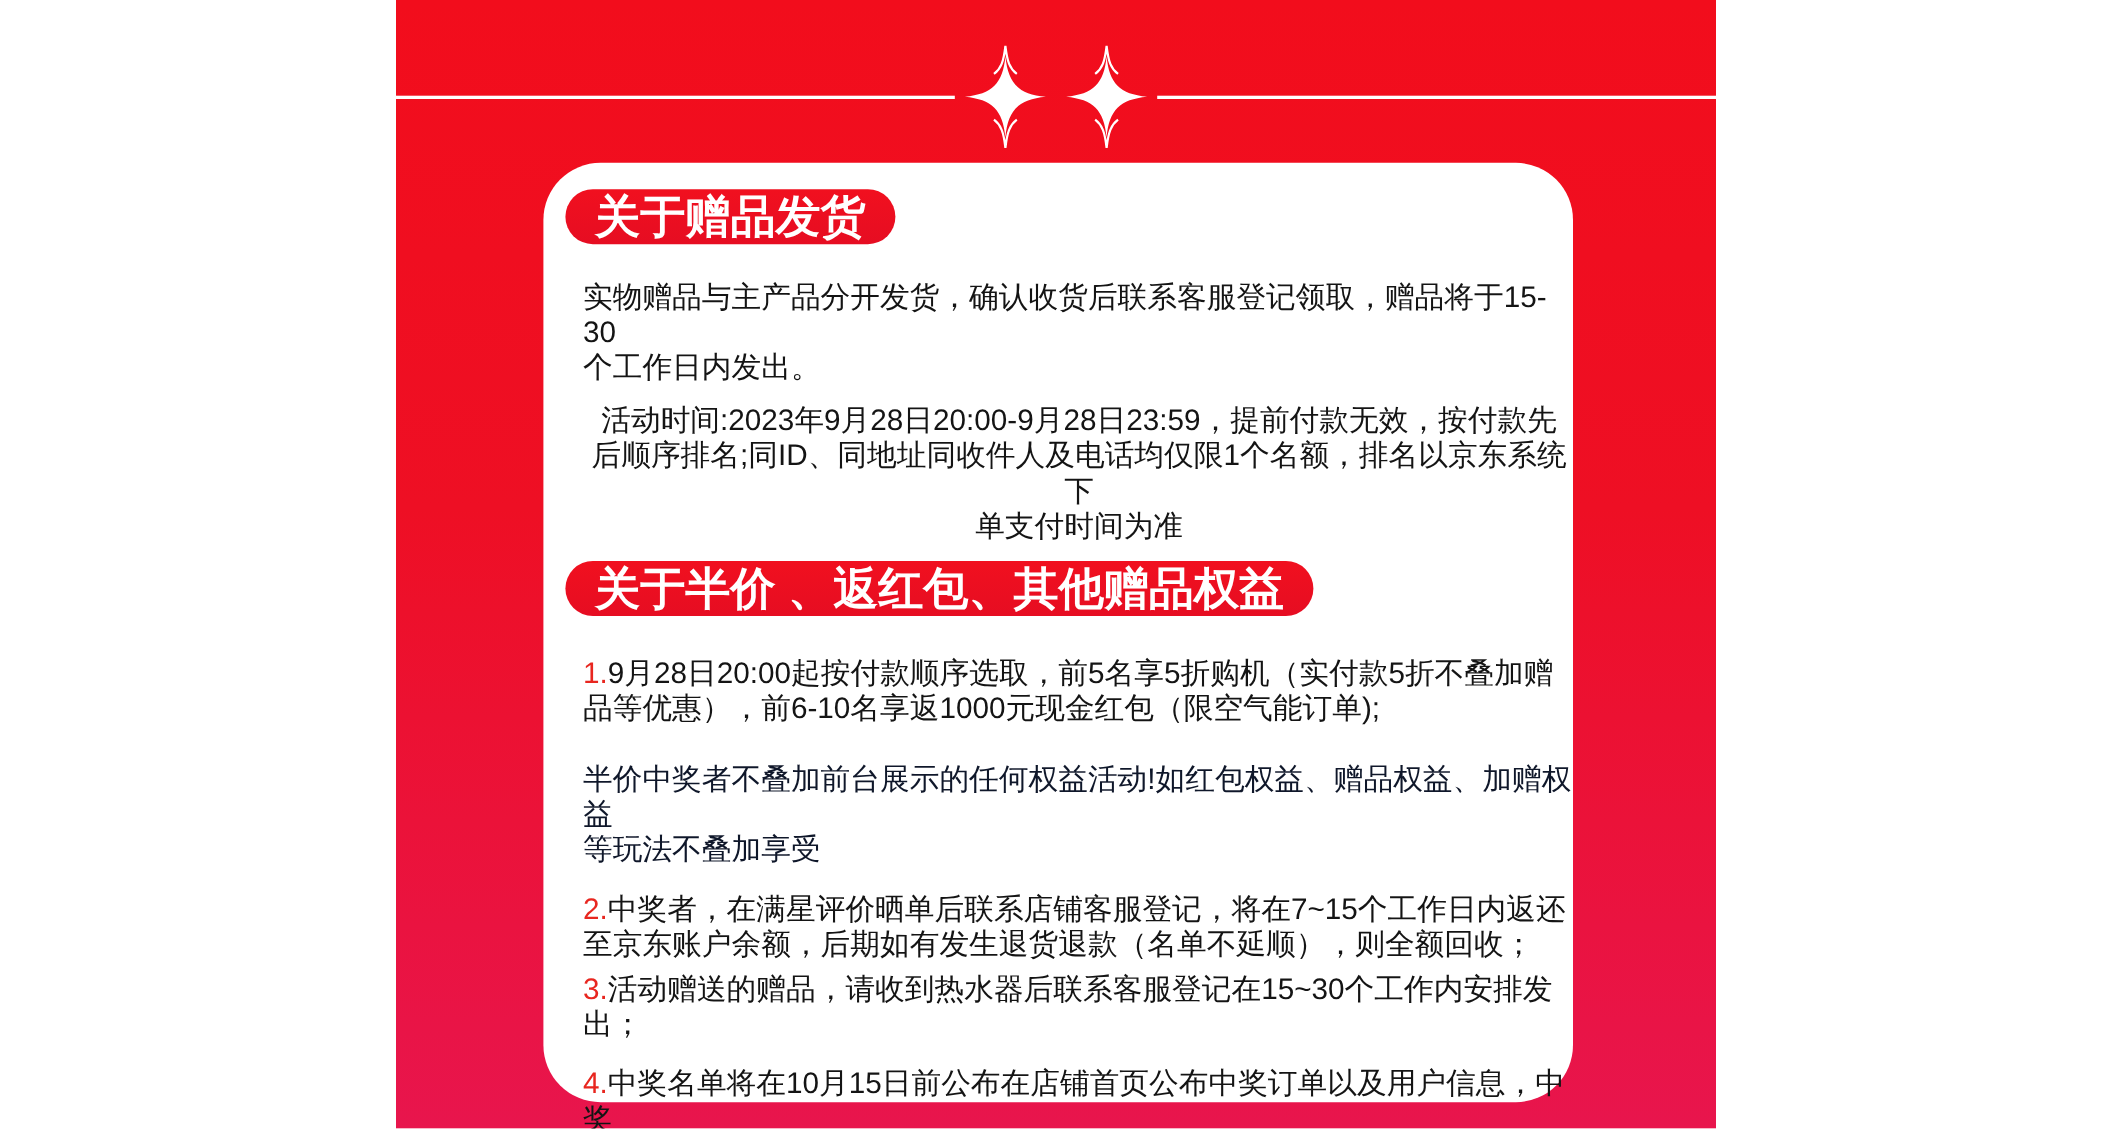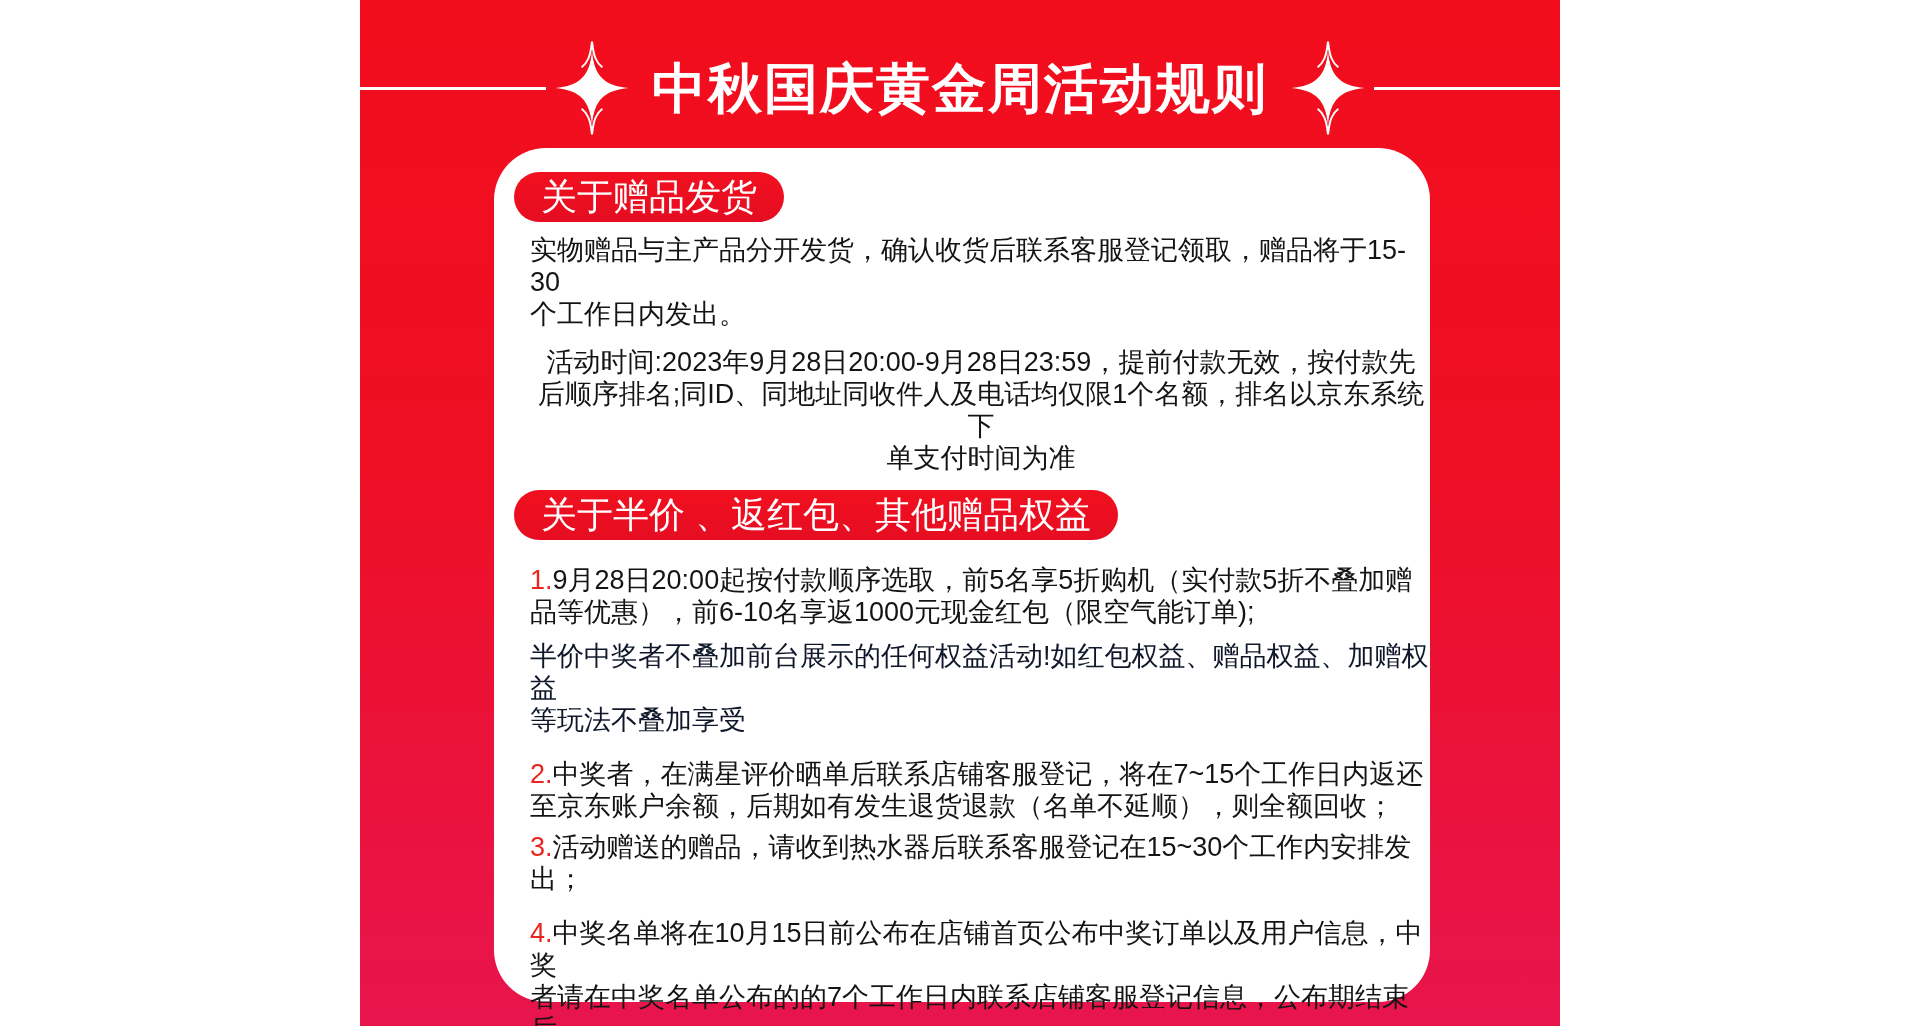--- a/index.html
+++ b/index.html
@@ -97,7 +97,6 @@
         <path d="M-13,-26 C-5,-32 -2,-40 0,-58 C2,-40 5,-32 13,-26" fill="none" stroke="#ffffff" stroke-width="2.5"></path>
         <path d="M-13,26 C-5,32 -2,40 0,58 C2,40 5,32 13,26" fill="none" stroke="#ffffff" stroke-width="2.5"></path>
       </svg>
-      <h1 class="banner-title">中秋国庆黄金周活动规则</h1>
       <svg class="sparkle" viewBox="-50 -62 100 124" width="80" height="100" aria-hidden="true">
         <path d="M0,-46 C3,-15 15,-3 46,0 C15,3 3,15 0,46 C-3,15 -15,3 -46,0 C-15,-3 -3,-15 0,-46 Z" fill="#ffffff"></path>
         <path d="M-13,-26 C-5,-32 -2,-40 0,-58 C2,-40 5,-32 13,-26" fill="none" stroke="#ffffff" stroke-width="2.5"></path>

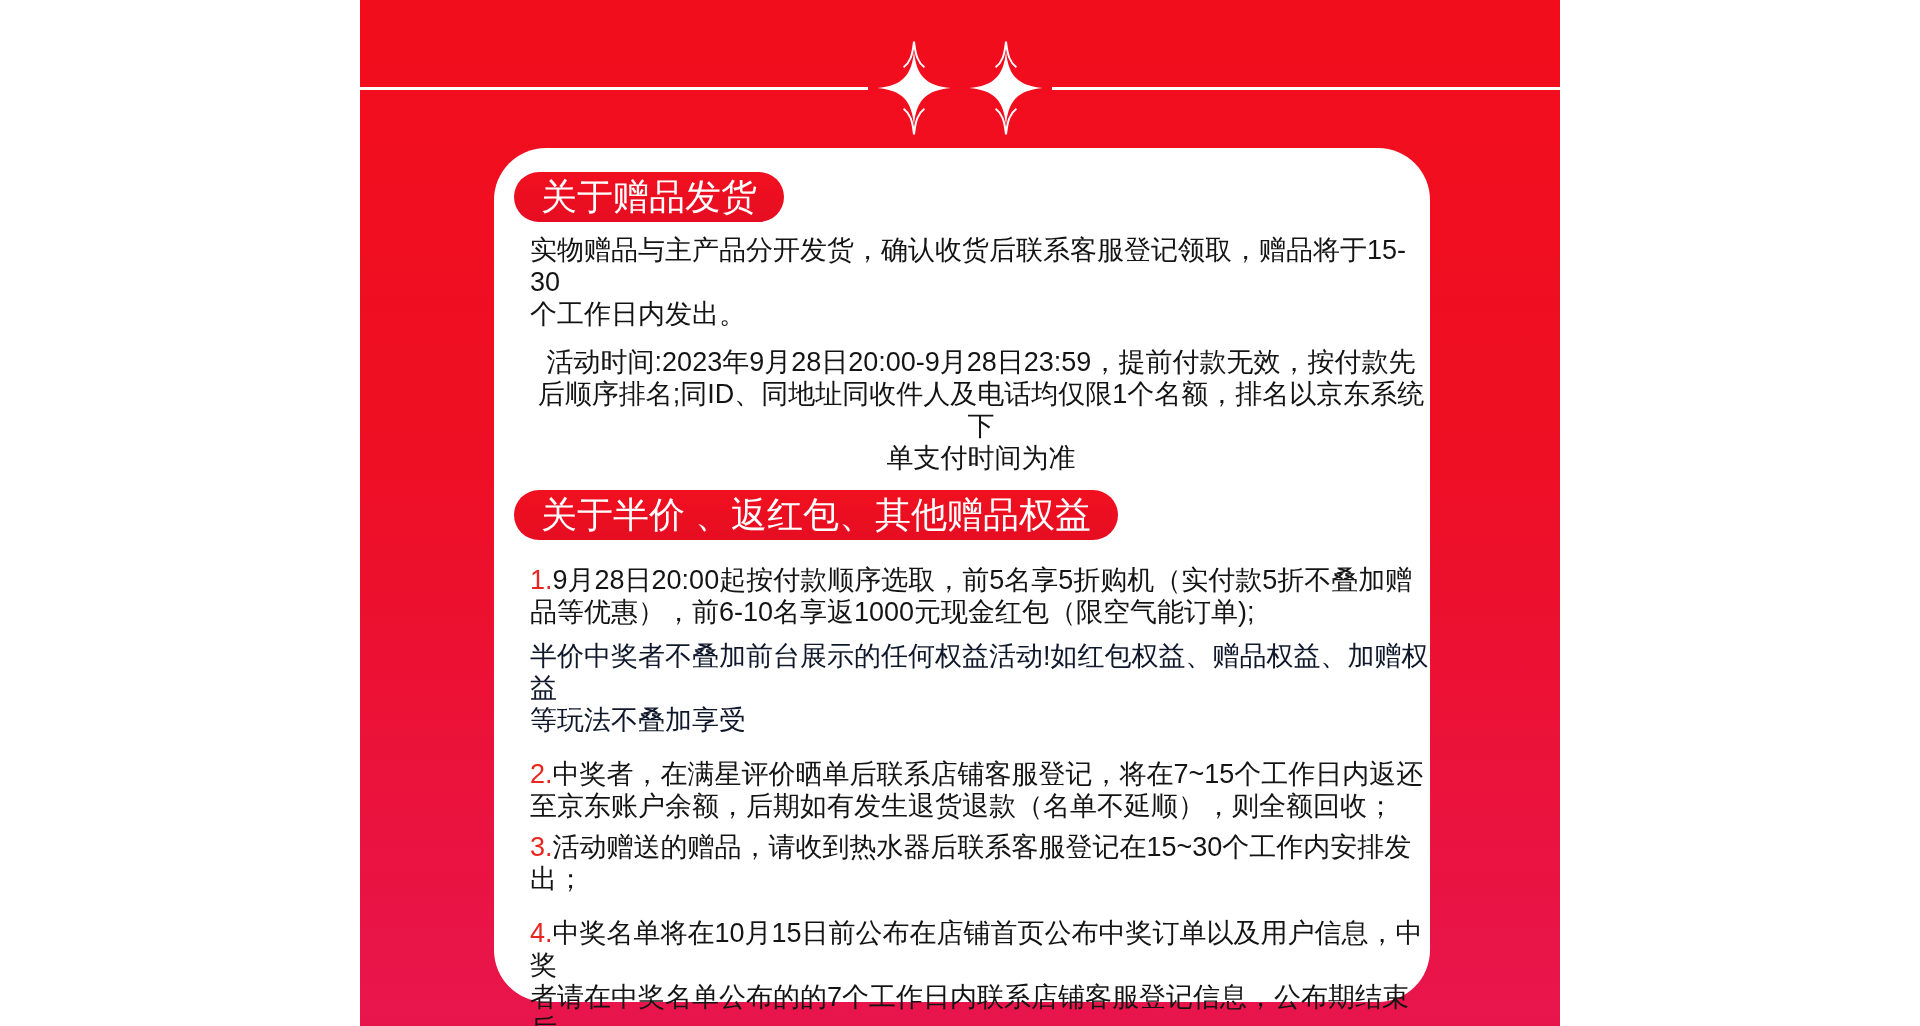--- a/index.html
+++ b/index.html
@@ -55,8 +55,8 @@
     margin-left: -16px;
     background: linear-gradient(180deg, #f1101f 0%, #e60d22 100%);
     color: #ffffff;
-    font-size: 36px;
-    font-weight: 400;
+    font-size: 41px;
+    font-weight: 700;
     line-height: 50px;
     padding: 0 27px;
     border-radius: 25px;

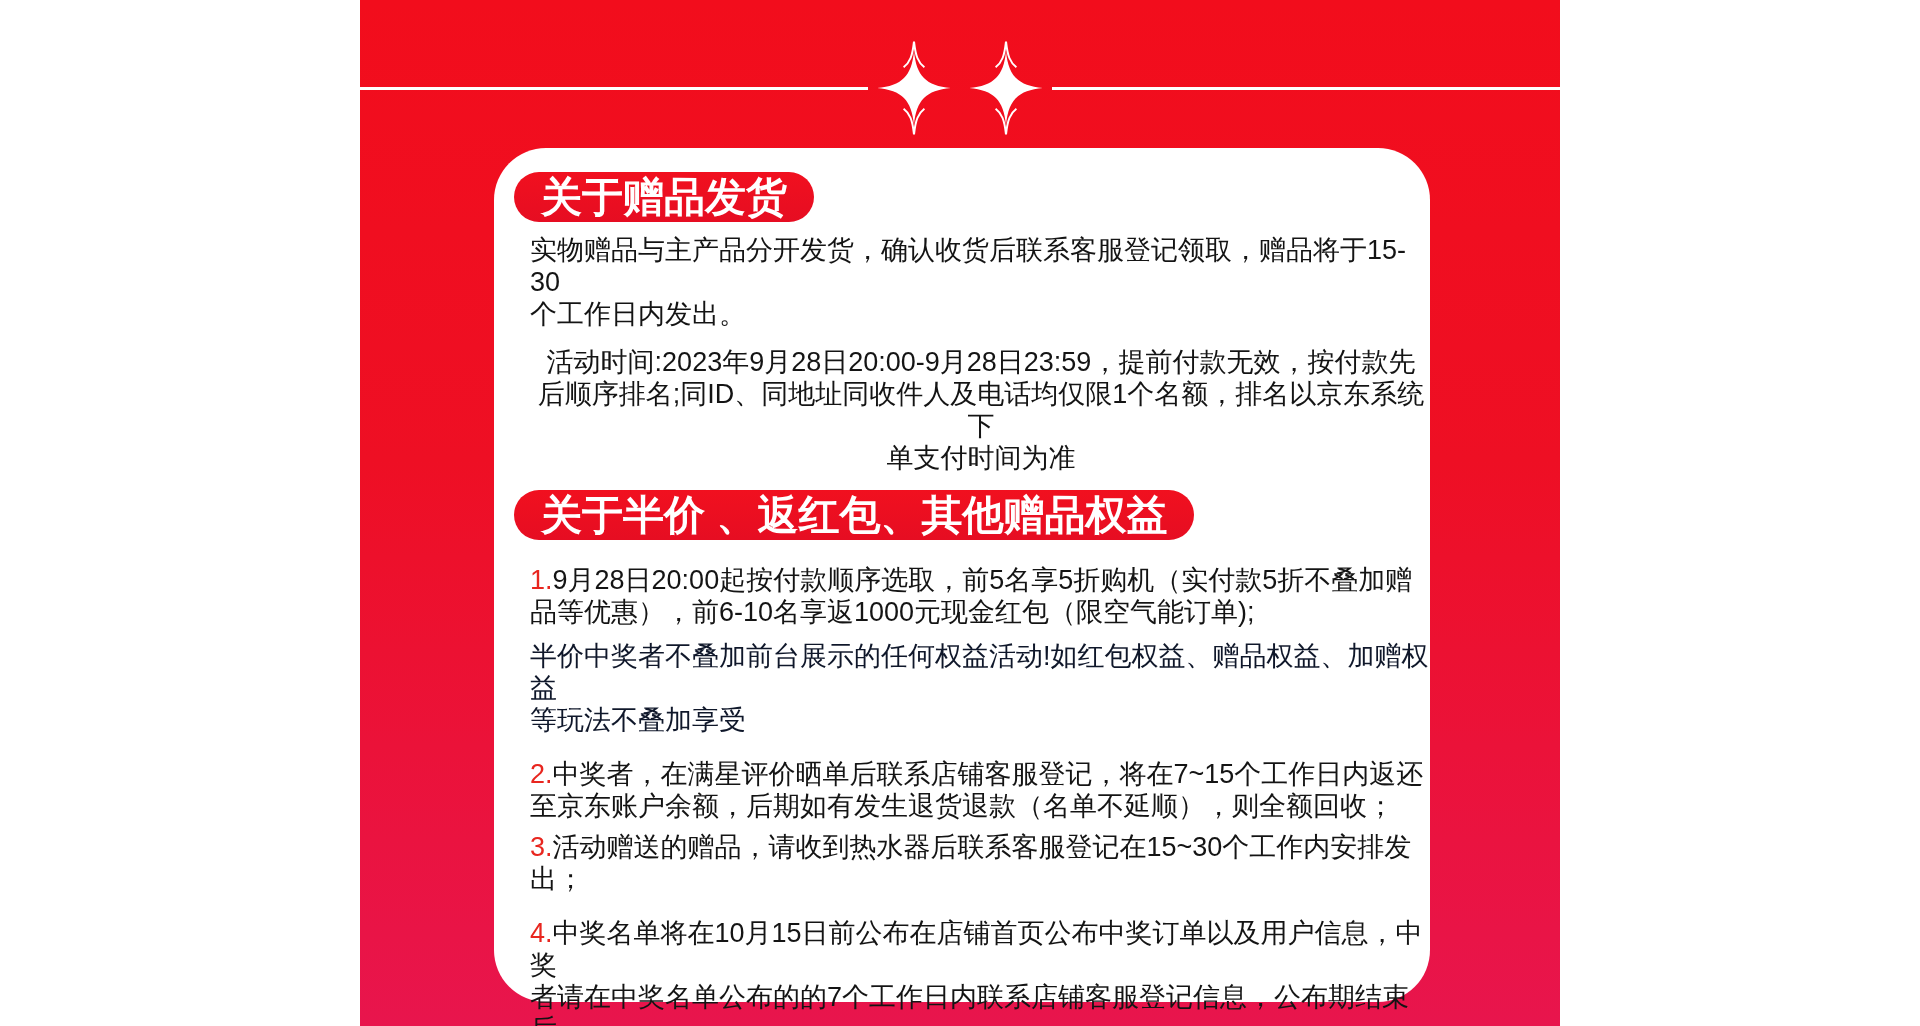--- a/index.html
+++ b/index.html
@@ -78,7 +78,7 @@
   .num { color: #e8261f; font-weight: 500; }
   .warning { color: #0f172a; }
 
-  .mt14 { margin-top: 12px; }
+  .mt14 { margin-top: 32px; }
   .mt24 { margin-top: 24px; }
   .mt16 { margin-top: 16px; text-align: center; }
   .mt6  { margin-top: 22px; }

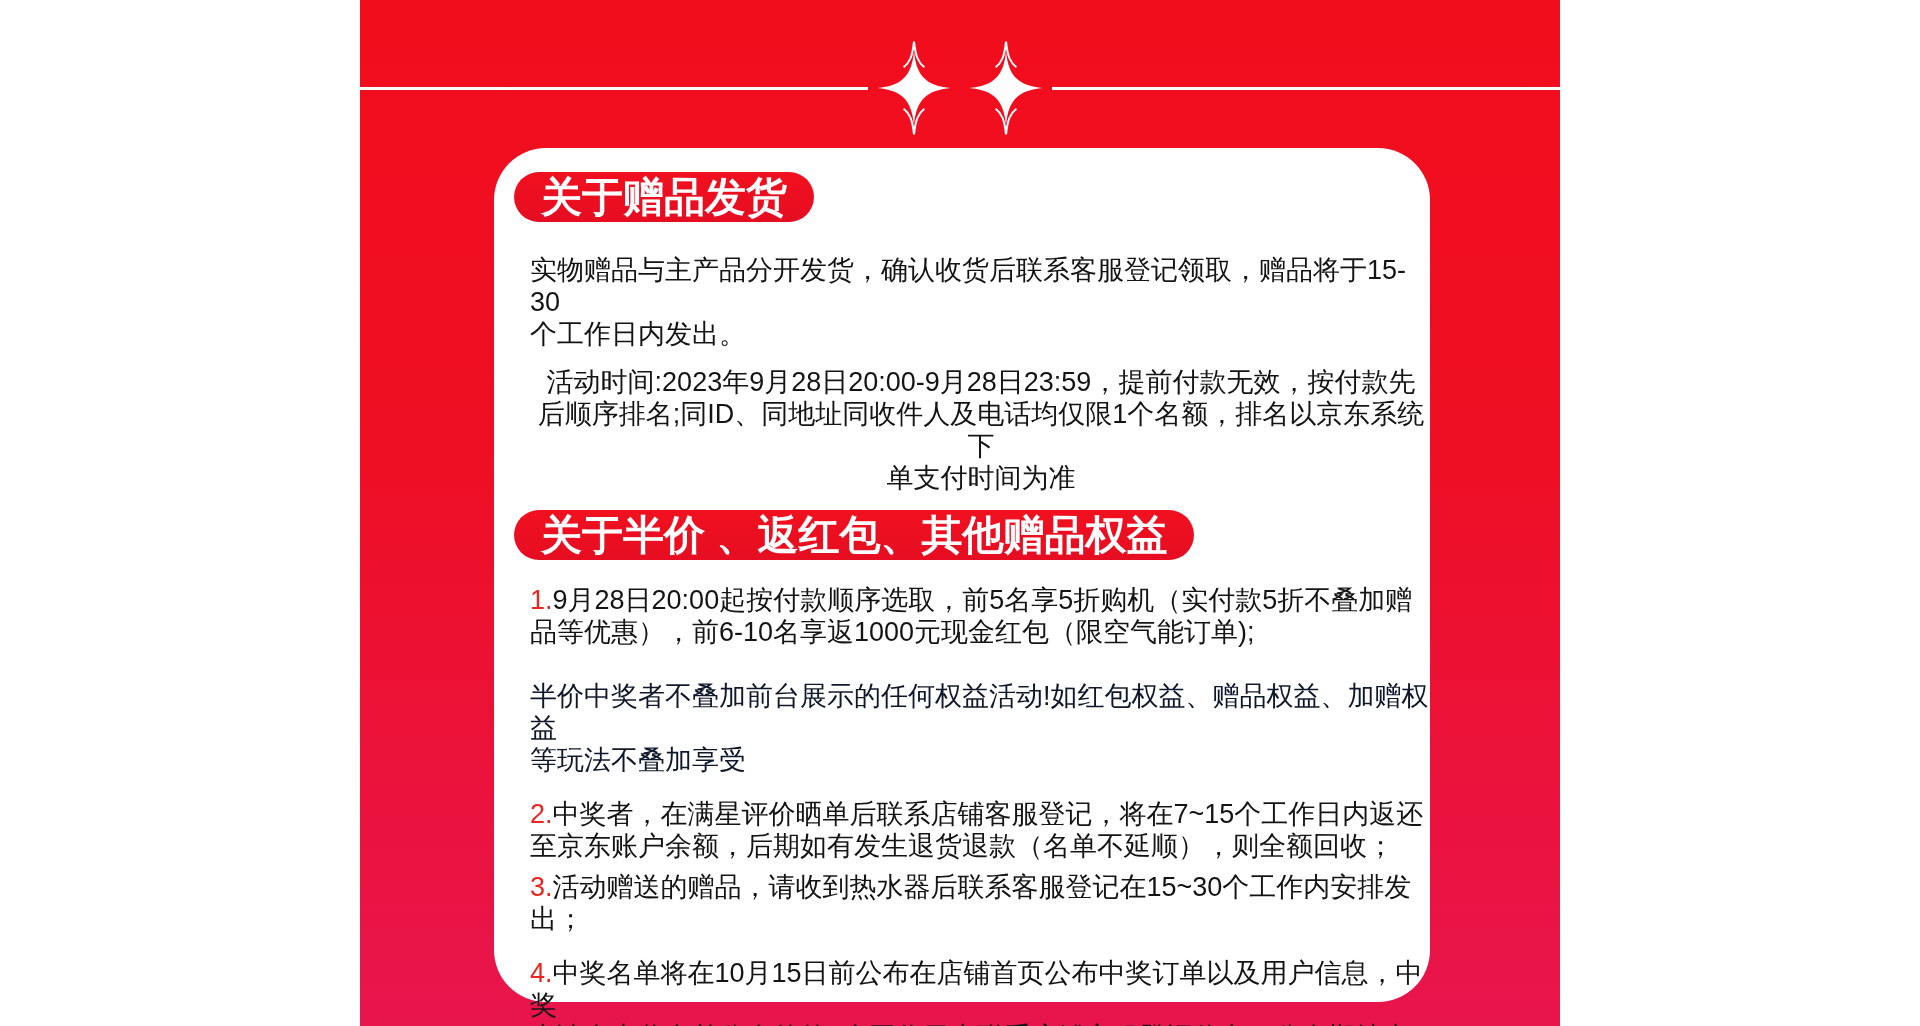--- a/index.html
+++ b/index.html
@@ -79,7 +79,7 @@
   .warning { color: #0f172a; }
 
   .mt14 { margin-top: 32px; }
-  .mt24 { margin-top: 24px; }
+  .mt24 { margin-top: 36px; }
   .mt16 { margin-top: 16px; text-align: center; }
   .mt6  { margin-top: 22px; }
   .mt9  { margin-top: 9px; }

